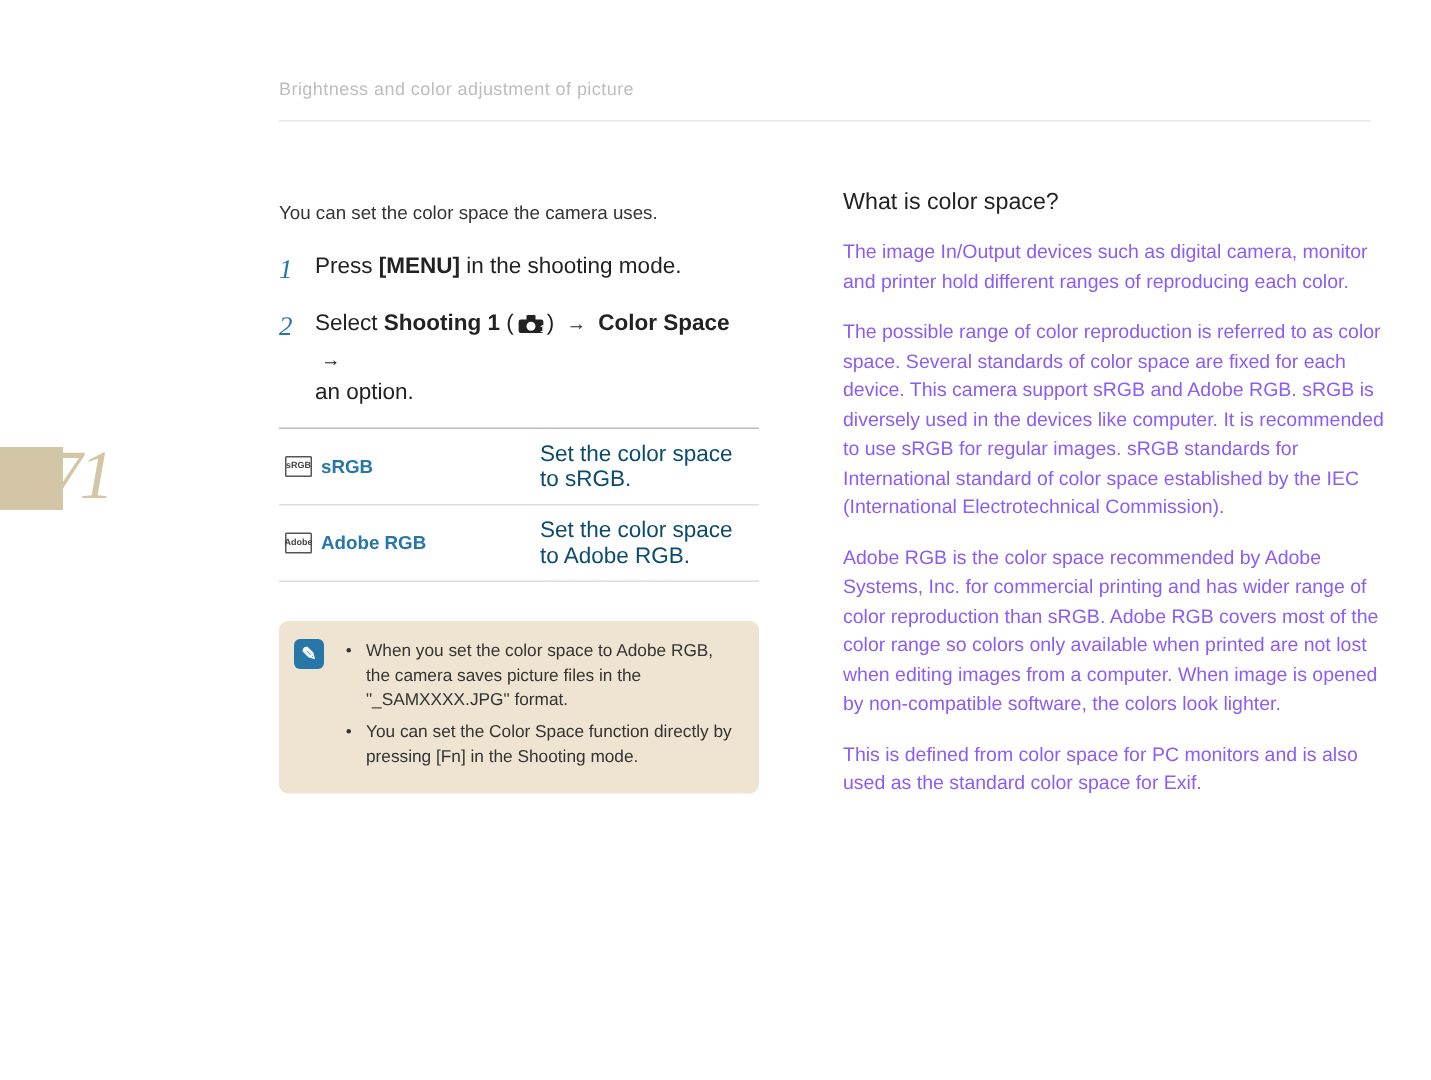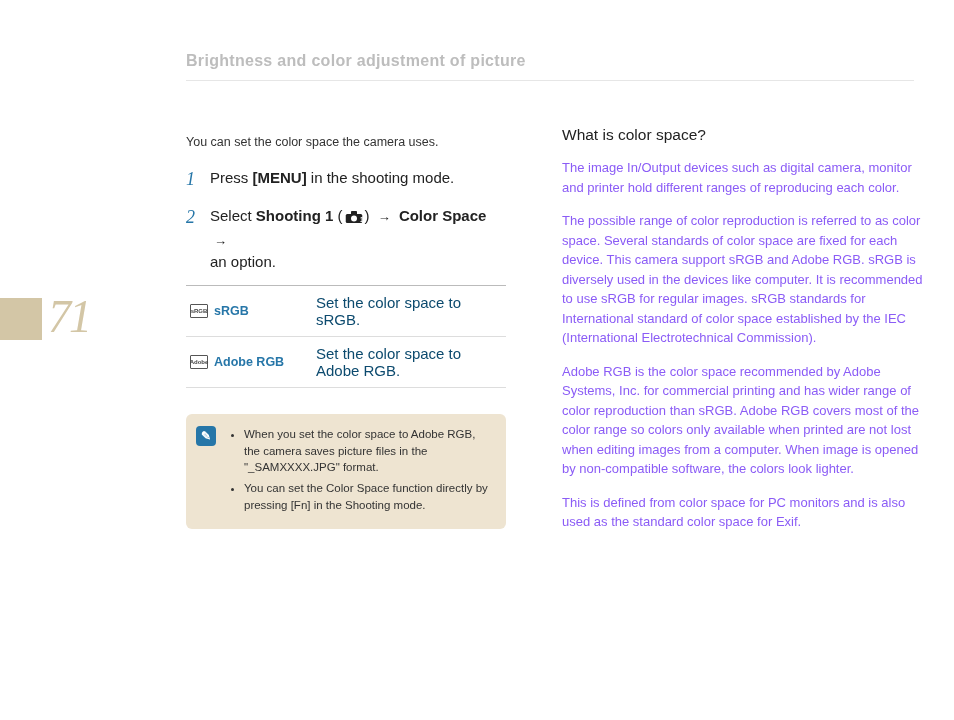--- a/index.html
+++ b/index.html
@@ -7,7 +7,7 @@
   .page { width: 954px; height: 720px; position: relative; }
   .header {
     position: absolute; left: 186px; top: 52px; right: 60px;
-    font-size: 16px; font-weight: 700; color: #bdbdbd;
+    font-size: 12px; font-weight: 400; color: #bdbdbd;
     letter-spacing: 0.3px;
     padding-bottom: 12px;
   }

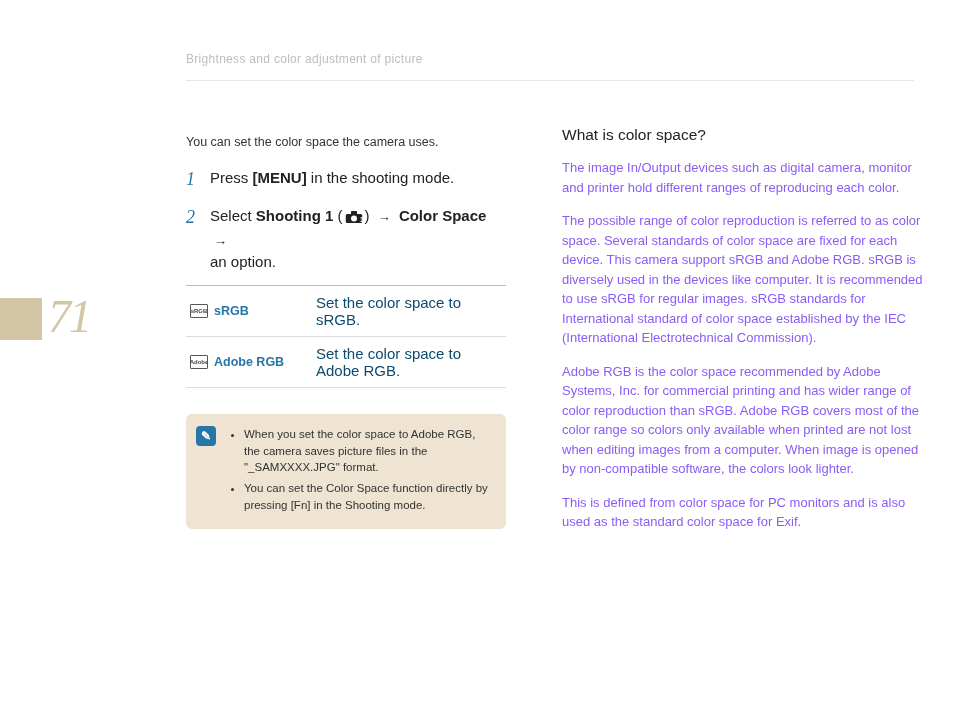--- a/index.html
+++ b/index.html
@@ -20,7 +20,7 @@
     background: #d3c6a6;
   }
   .pagenum {
-    position: absolute; left: 48px; top: 290px;
+    position: absolute; left: 32px; top: 290px;
     font-size: 46px; font-style: italic; font-weight: 300;
     color: #d3c6a6; letter-spacing: -2px;
     font-family: Georgia, 'Times New Roman', serif;

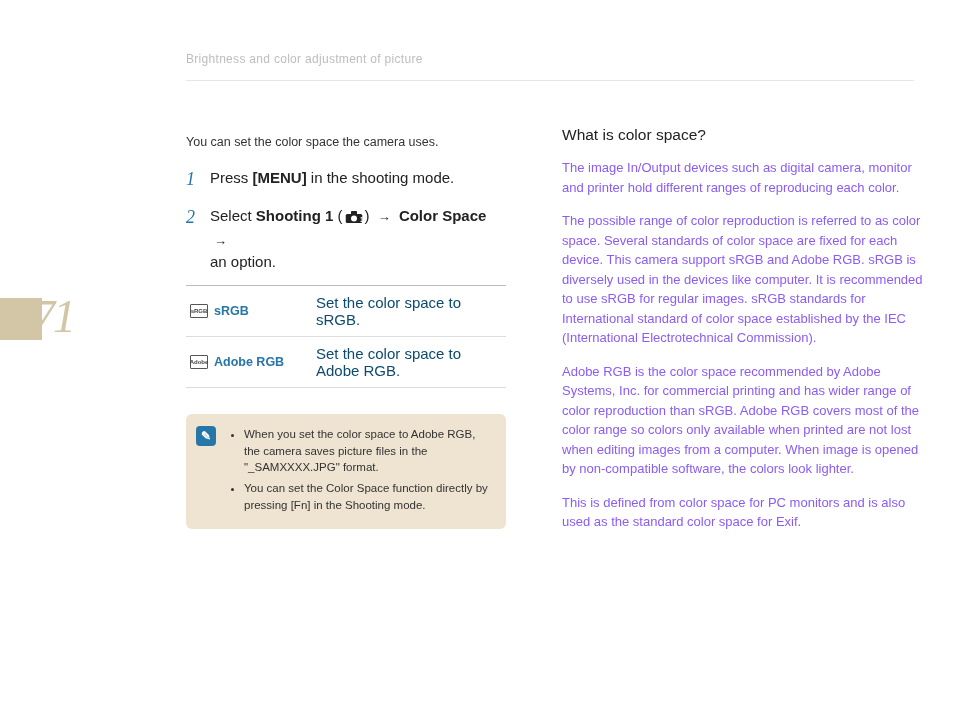--- a/index.html
+++ b/index.html
@@ -55,7 +55,7 @@
   .arrow { display: inline-block; margin: 0 4px; font-size: 13px; color: #222; }
 
   .opt-table { margin-top: 10px; width: 100%; border-top: 1px solid #bbb; }
-  .opt-row { display: flex; border-bottom: 1px solid #ddd; }
+  .opt-row { display: flex; border-bottom: 1px solid #ddd; gap: 44px; }
   .opt-name {
     width: 124px; padding: 8px 6px 8px 4px; display: flex; align-items: center; gap: 6px;
     color: #2676a8; font-size: 12.5px; font-weight: 600;

